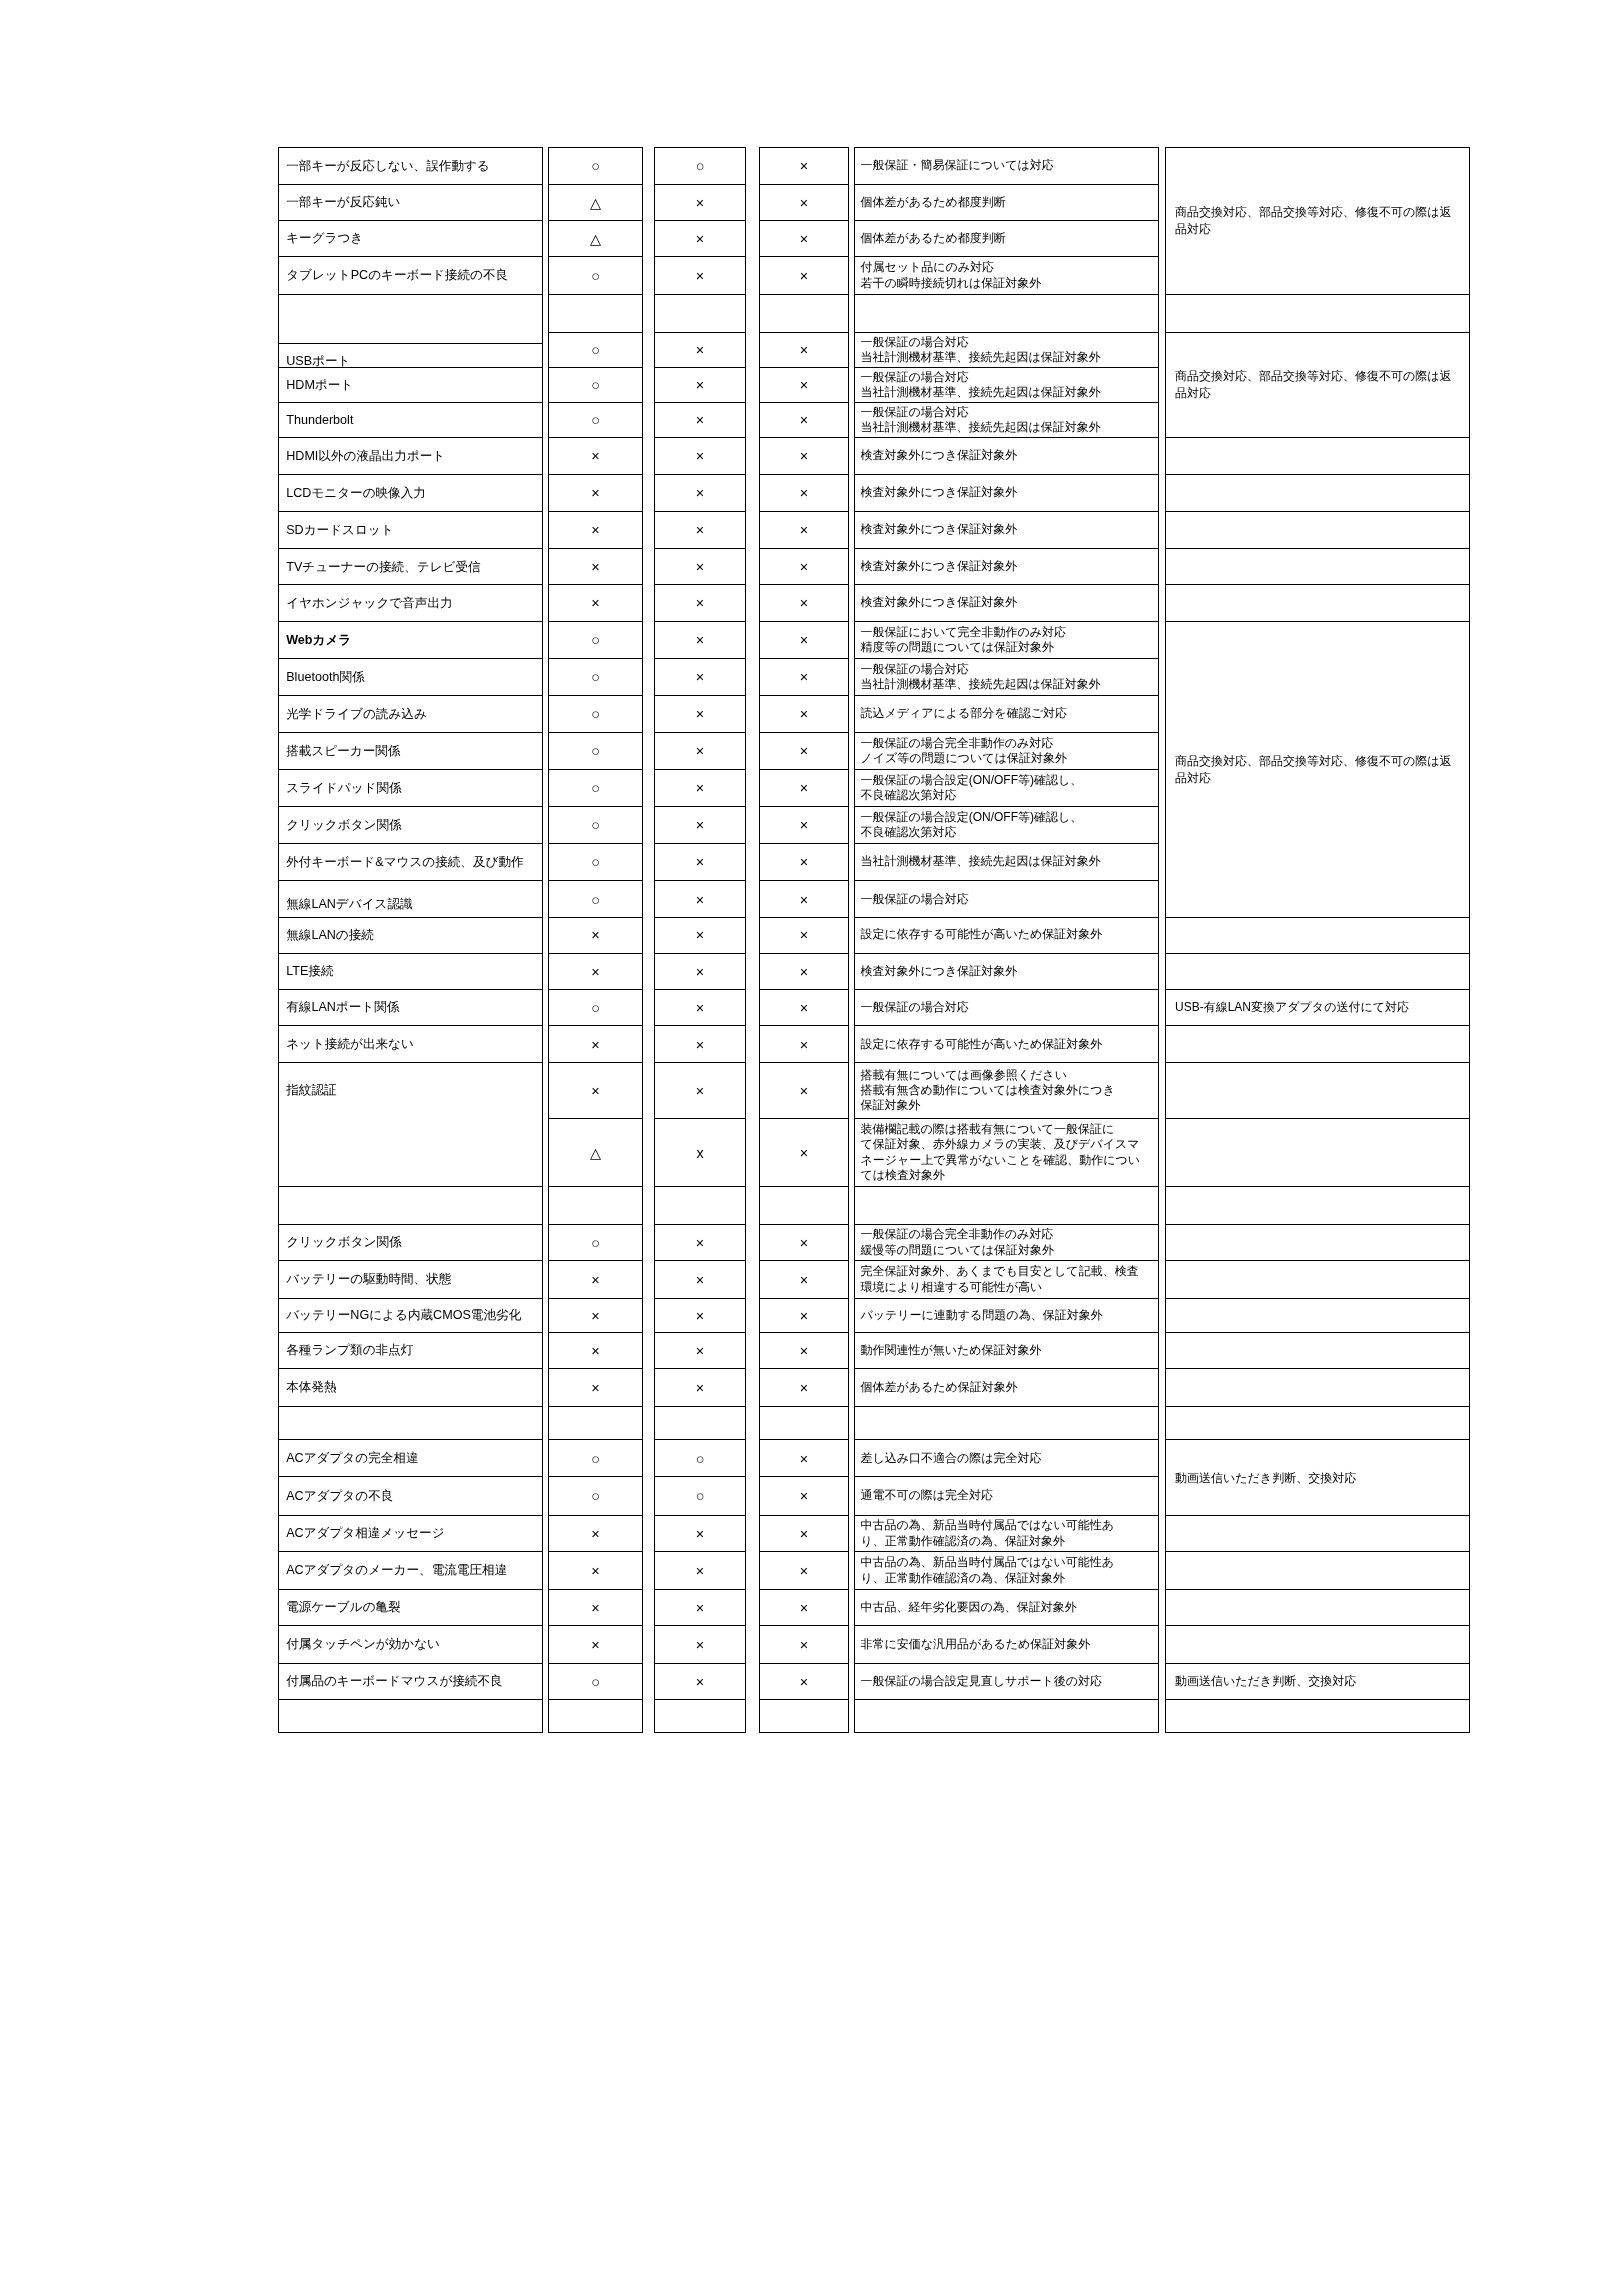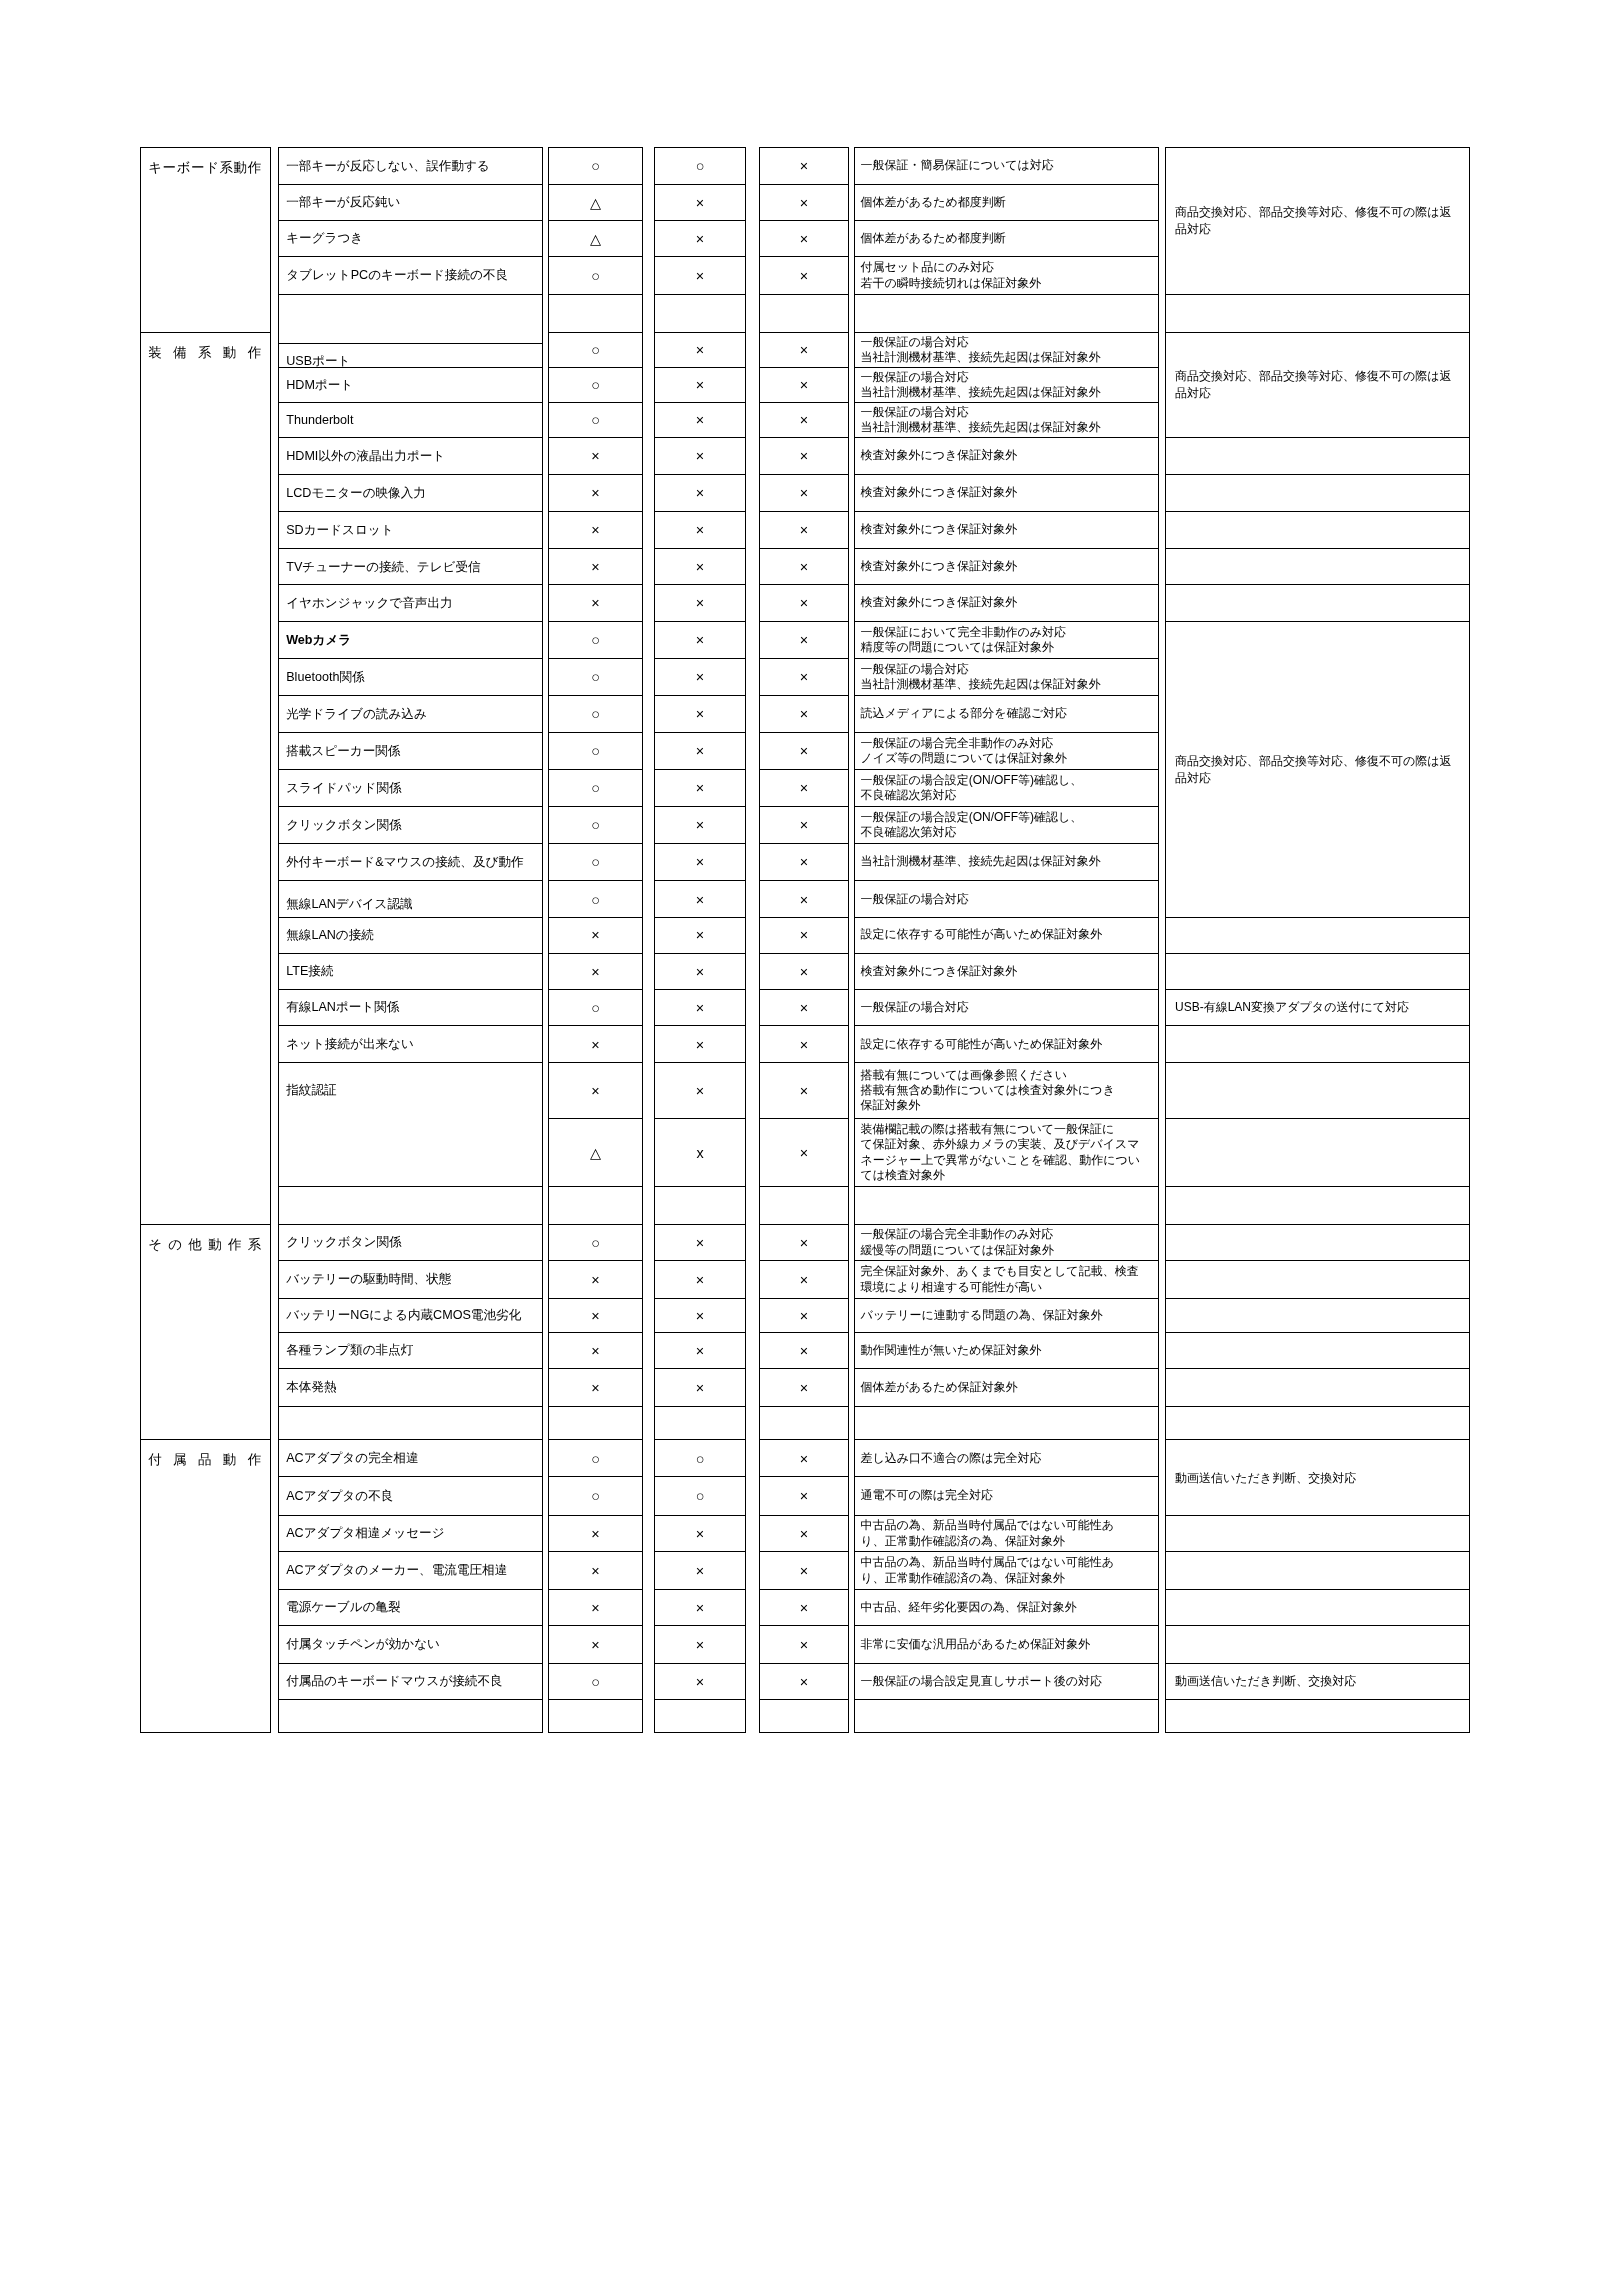--- a/index.html
+++ b/index.html
@@ -60,20 +60,6 @@
 
 <div class="page">
   <div class="table">
-    <div class="col col-cat">
-        <div class="cell cat-cell" style="top: 0px; height: 185px;">
-          <div class="cat-label">キーボード系動作</div>
-        </div>
-        <div class="cell cat-cell" style="top: 185px; height: 893px;">
-          <div class="cat-label">装備系動作</div>
-        </div>
-        <div class="cell cat-cell" style="top: 1077px; height: 214px;">
-          <div class="cat-label">その他動作系</div>
-        </div>
-        <div class="cell cat-cell" style="top: 1292px; height: 294px;">
-          <div class="cat-label">付属品動作</div>
-        </div>
-      </div>
     <div class="col col-item">
         <div class="cell item-cell" style="top: 0px; height: 37px;">一部キーが反応しない、誤作動する</div>
         <div class="cell item-cell" style="top: 37px; height: 36px;">一部キーが反応鈍い</div>

